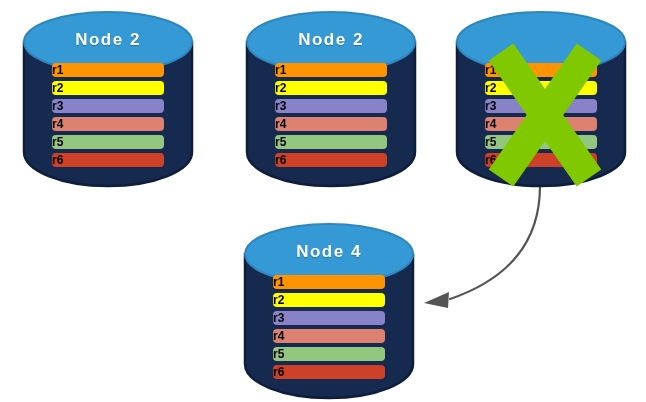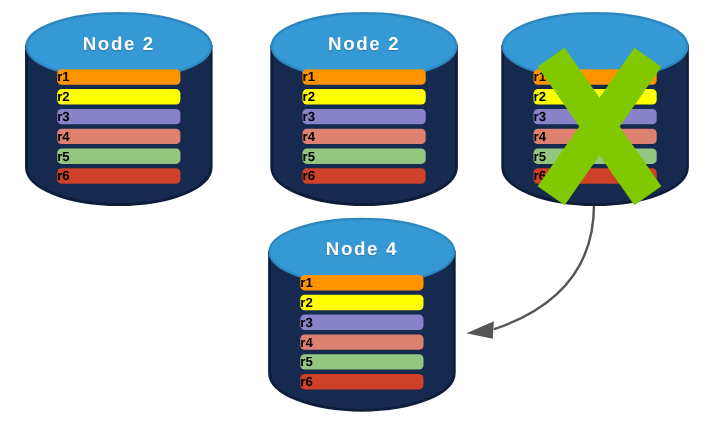--- a/index.html
+++ b/index.html
@@ -173,7 +173,7 @@
     </svg>
   </div>
 
-  <div class="node" id="n3" style="left: 243px; top: 195px; width: 172px; height: 178px;">
+  <div class="node" id="n3" style="left: 243px; top: 220px; width: 172px; height: 178px;">
     <svg class="node-svg" width="172" height="178" viewBox="0 0 172 178">
       <path d="M 2,34 L 2,144 A 84,34 0 0 0 170,144 L 170,34 Z" fill="#16294F" stroke="#0E1D3A" stroke-width="2.5"></path>
       <ellipse cx="86" cy="34" rx="84" ry="30" fill="#3499D4" stroke="#2E86BE" stroke-width="2"></ellipse>

